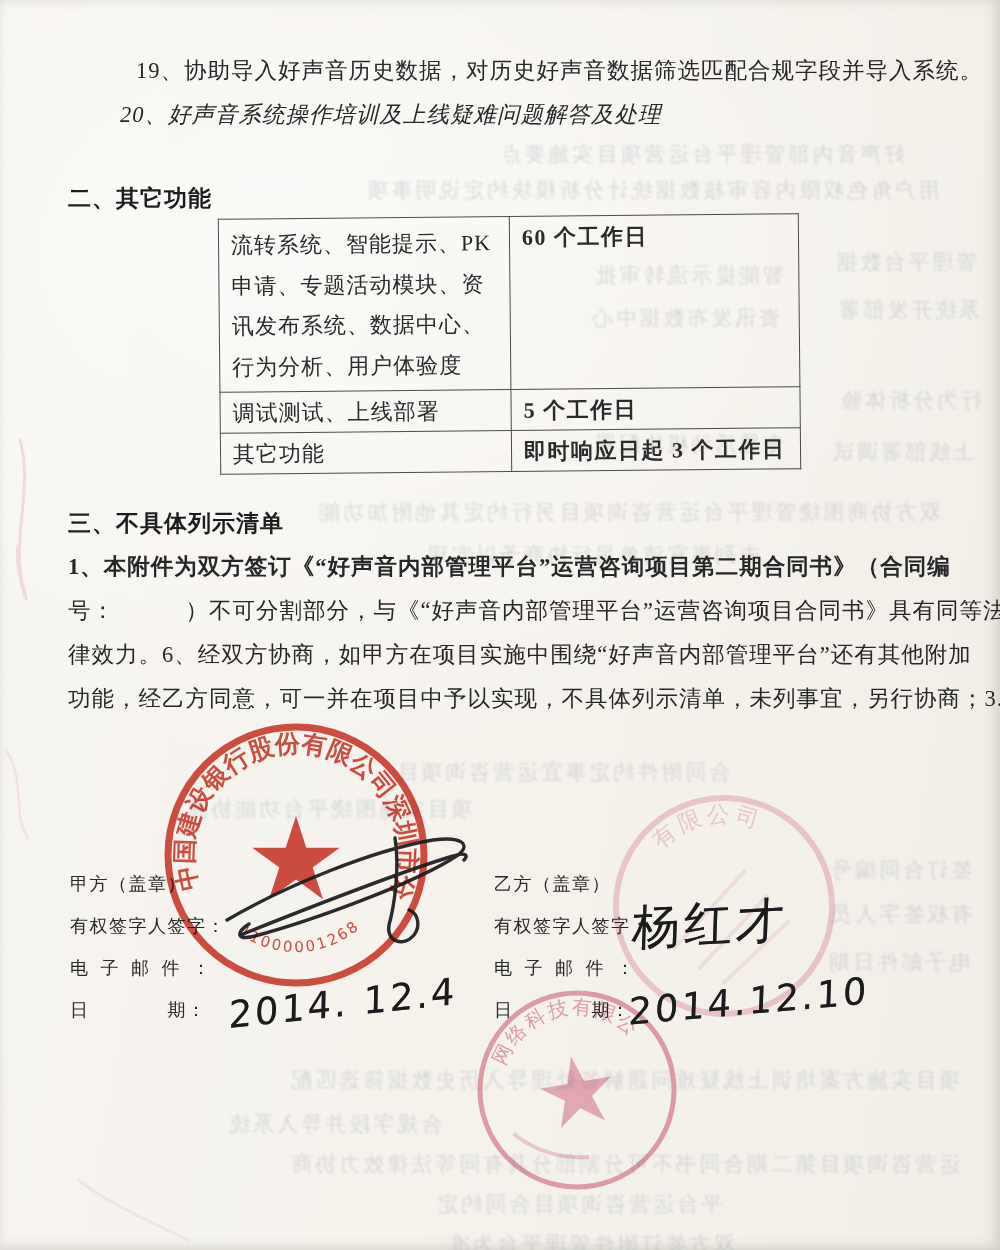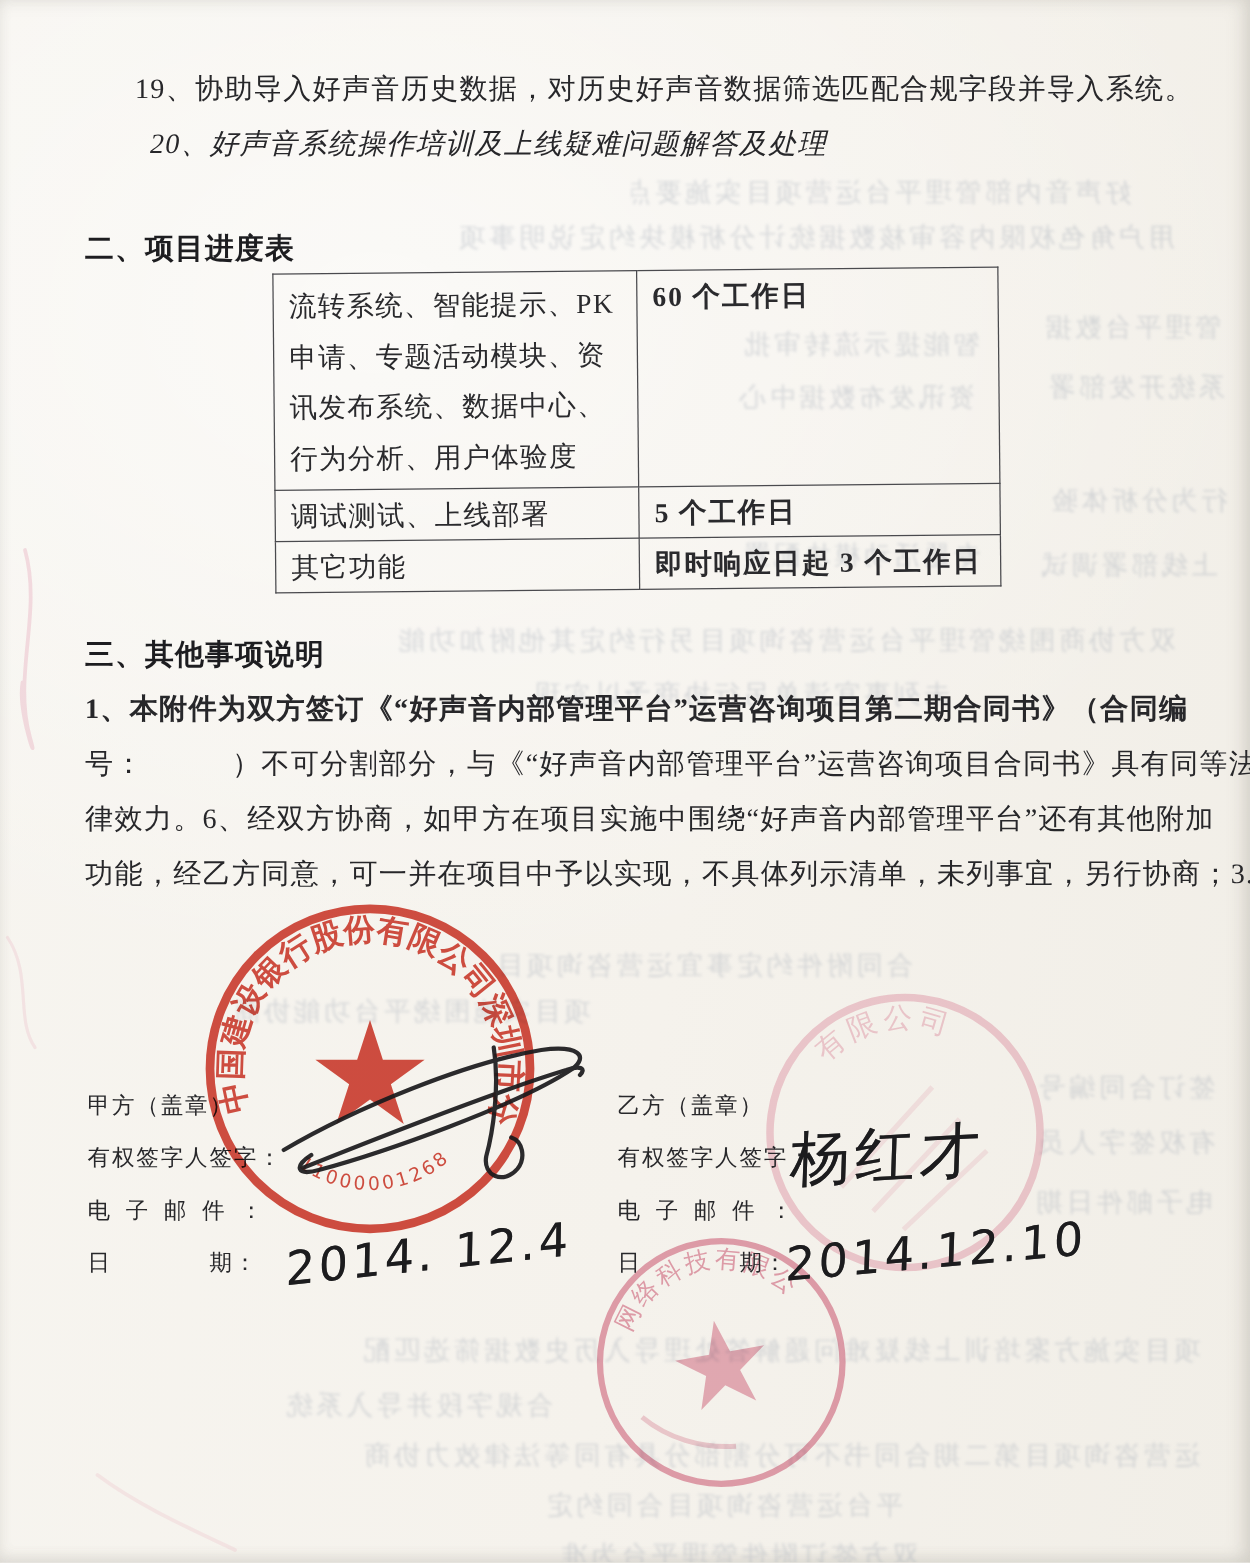--- a/index.html
+++ b/index.html
@@ -84,7 +84,7 @@
     <path d="M18,10 C50,34 90,52 128,70" fill="none" stroke="#e7abbc" stroke-width="3" opacity=".22" stroke-linecap="round"></path>
   </svg>
 
-  <div class="txt" style="left:108px;top:55px;">19、协助导入好声音历史数据，对历史好声音数据筛选匹配合规字段并导入系统。</div>
+  <div class="txt" style="left:136px;top:55px;">19、协助导入好声音历史数据，对历史好声音数据筛选匹配合规字段并导入系统。</div>
   <div class="txt" style="left:120px;top:99px;font-style:italic;">20、好声音系统操作培训及上线疑难问题解答及处理</div>
 
   <div class="txt heading" style="left:68px;top:183px;">二、项目进度表</div>

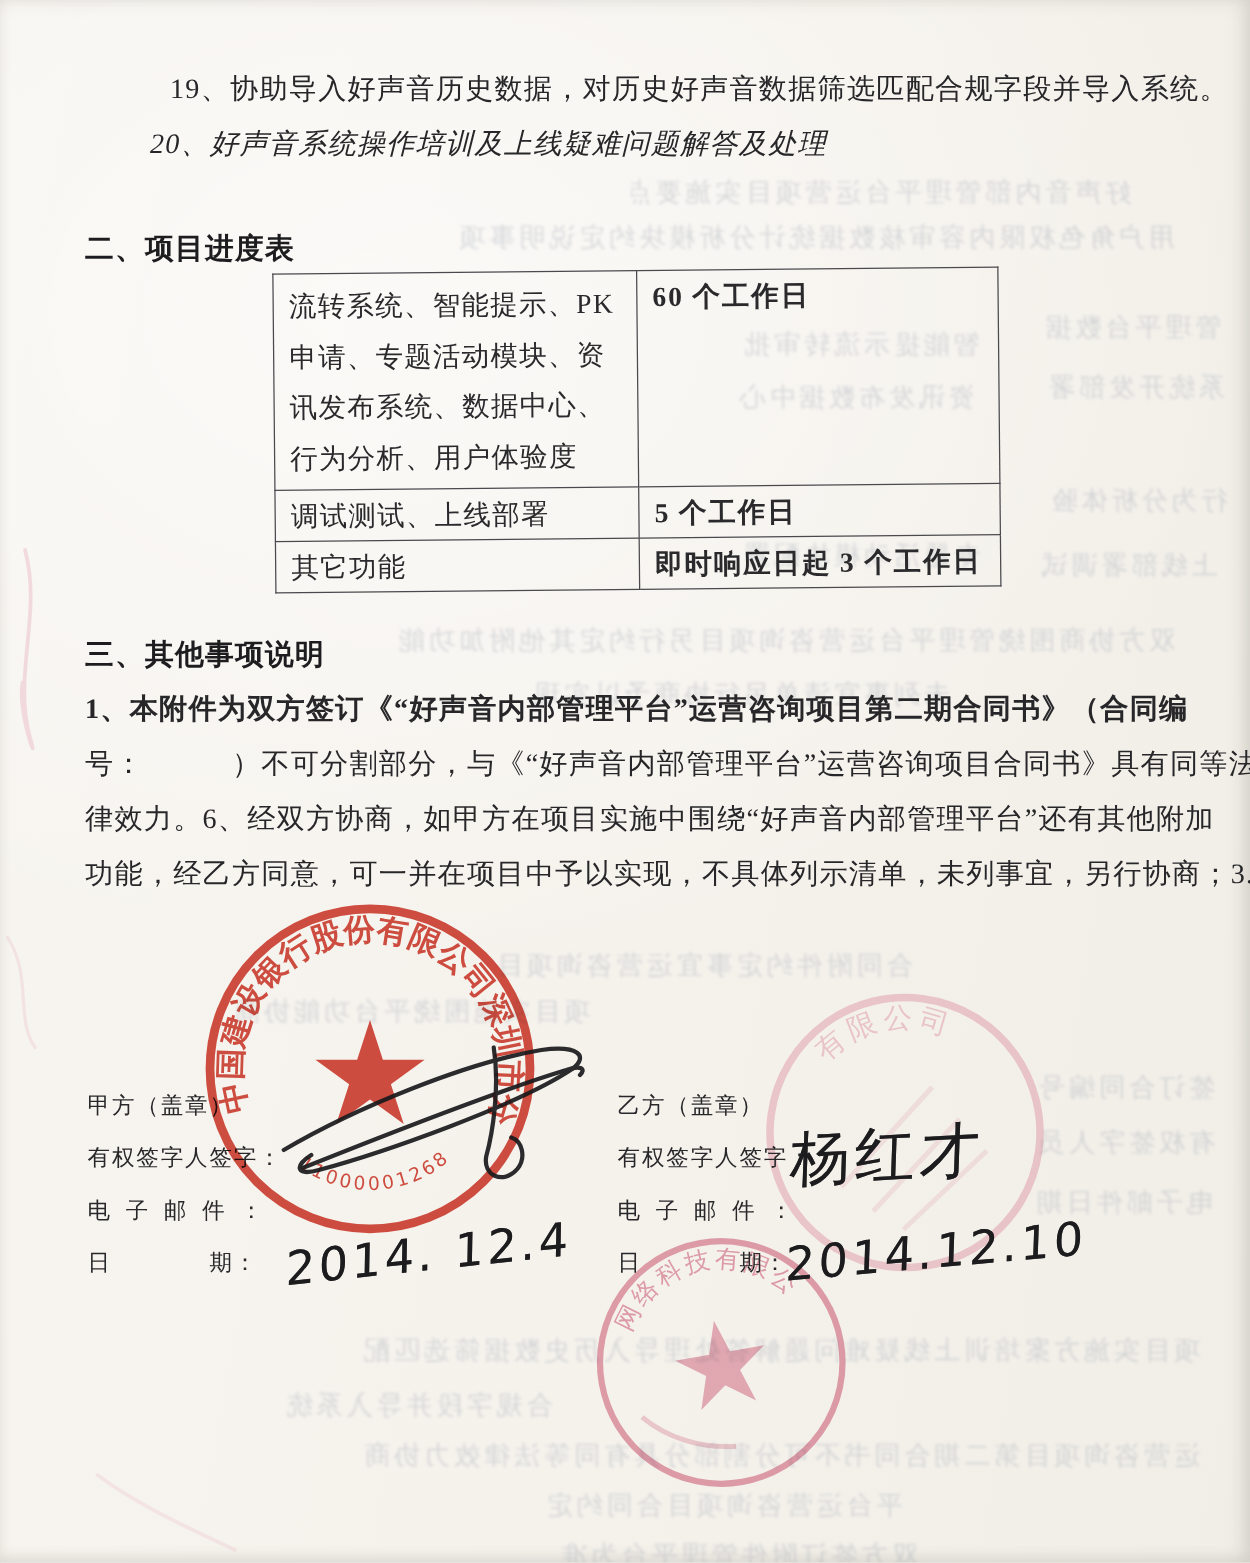--- a/index.html
+++ b/index.html
@@ -87,7 +87,7 @@
   <div class="txt" style="left:136px;top:55px;">19、协助导入好声音历史数据，对历史好声音数据筛选匹配合规字段并导入系统。</div>
   <div class="txt" style="left:120px;top:99px;font-style:italic;">20、好声音系统操作培训及上线疑难问题解答及处理</div>
 
-  <div class="txt heading" style="left:68px;top:183px;">二、项目进度表</div>
+  <div class="txt heading" style="left:68px;top:183px;">二、其它功能</div>
 
   <table id="schedule">
     <tbody>

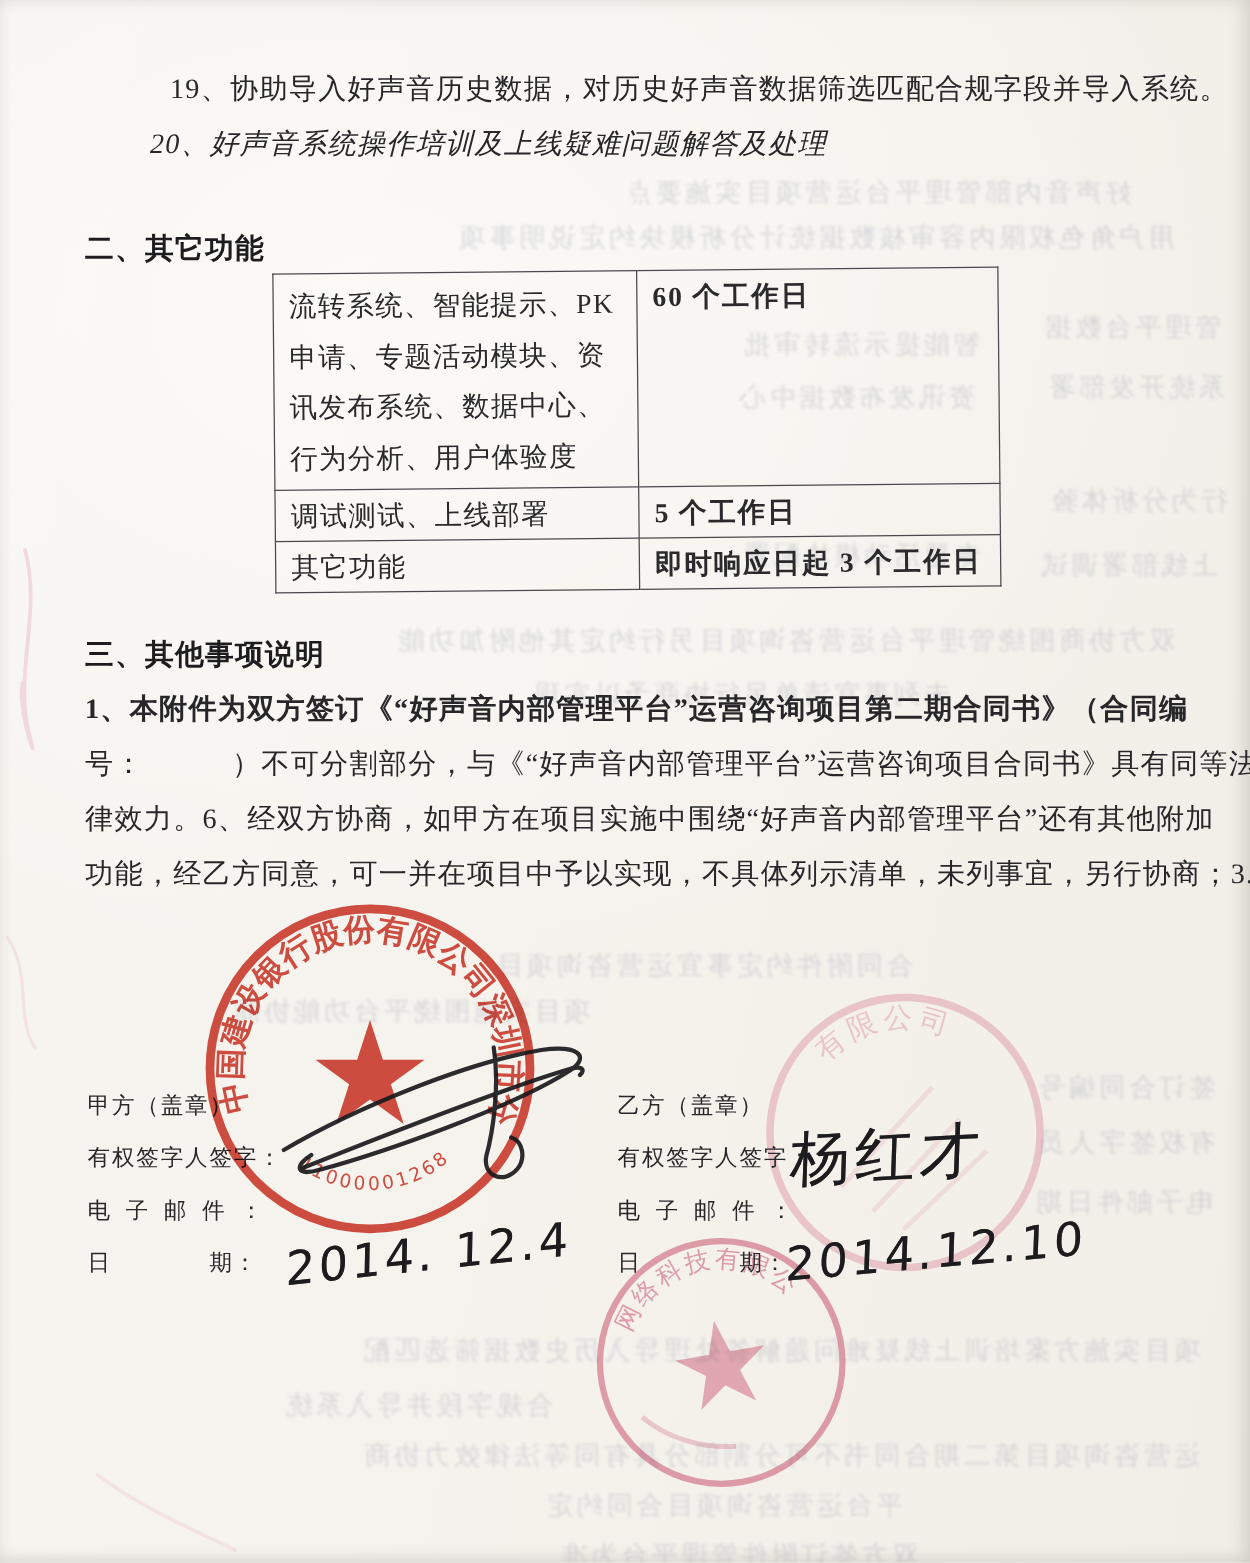--- a/index.html
+++ b/index.html
@@ -106,7 +106,7 @@
   </tbody>
     </table>
 
-  <div class="txt heading" style="left:68px;top:508px;">三、其他事项说明</div>
+  <div class="txt heading" style="left:68px;top:508px;">三、不具体列示清单</div>
   <div class="txt" style="left:68px;top:551px;font-weight:bold;">1、本附件为双方签订《“好声音内部管理平台”运营咨询项目第二期合同书》（合同编</div>
   <div class="txt" style="left:68px;top:595px;">号：　　　）不可分割部分，与《“好声音内部管理平台”运营咨询项目合同书》具有同等法</div>
   <div class="txt" style="left:68px;top:639px;">律效力。6、经双方协商，如甲方在项目实施中围绕“好声音内部管理平台”还有其他附加</div>

